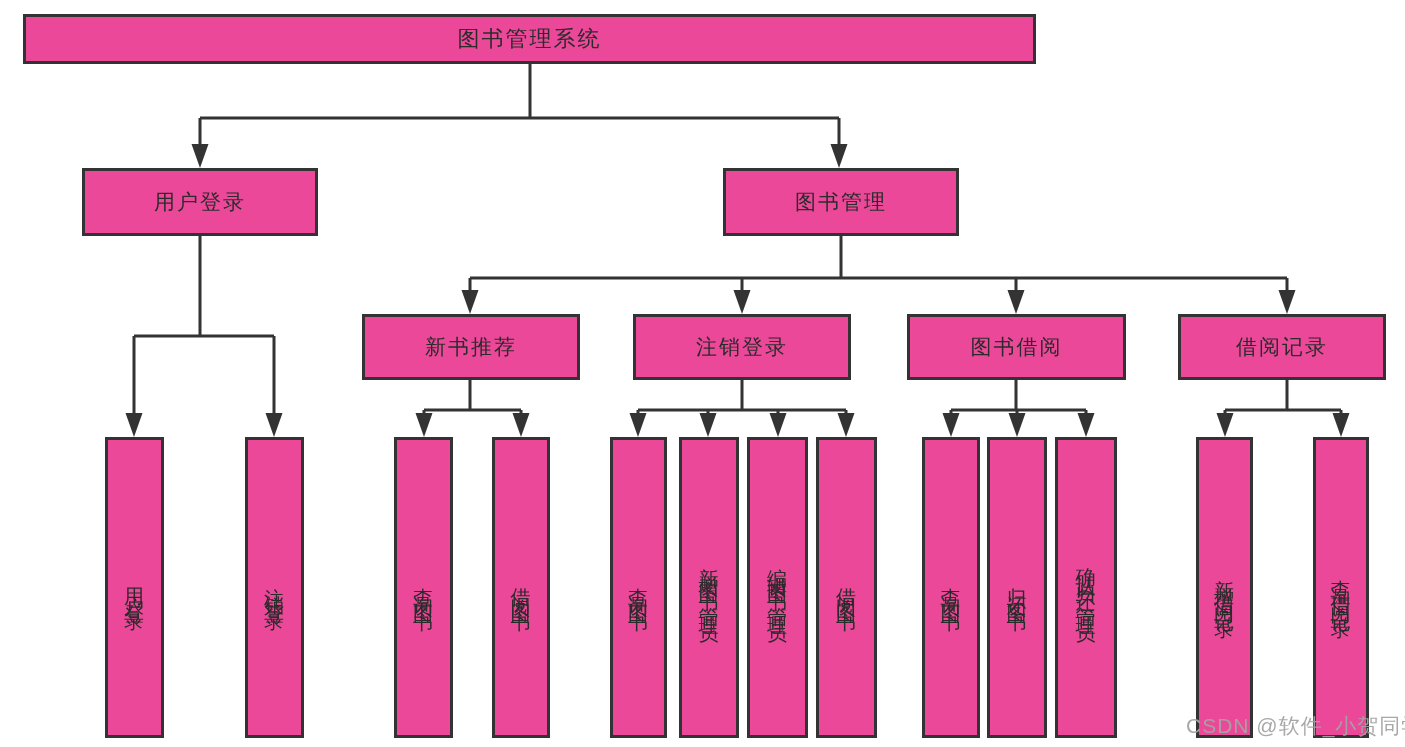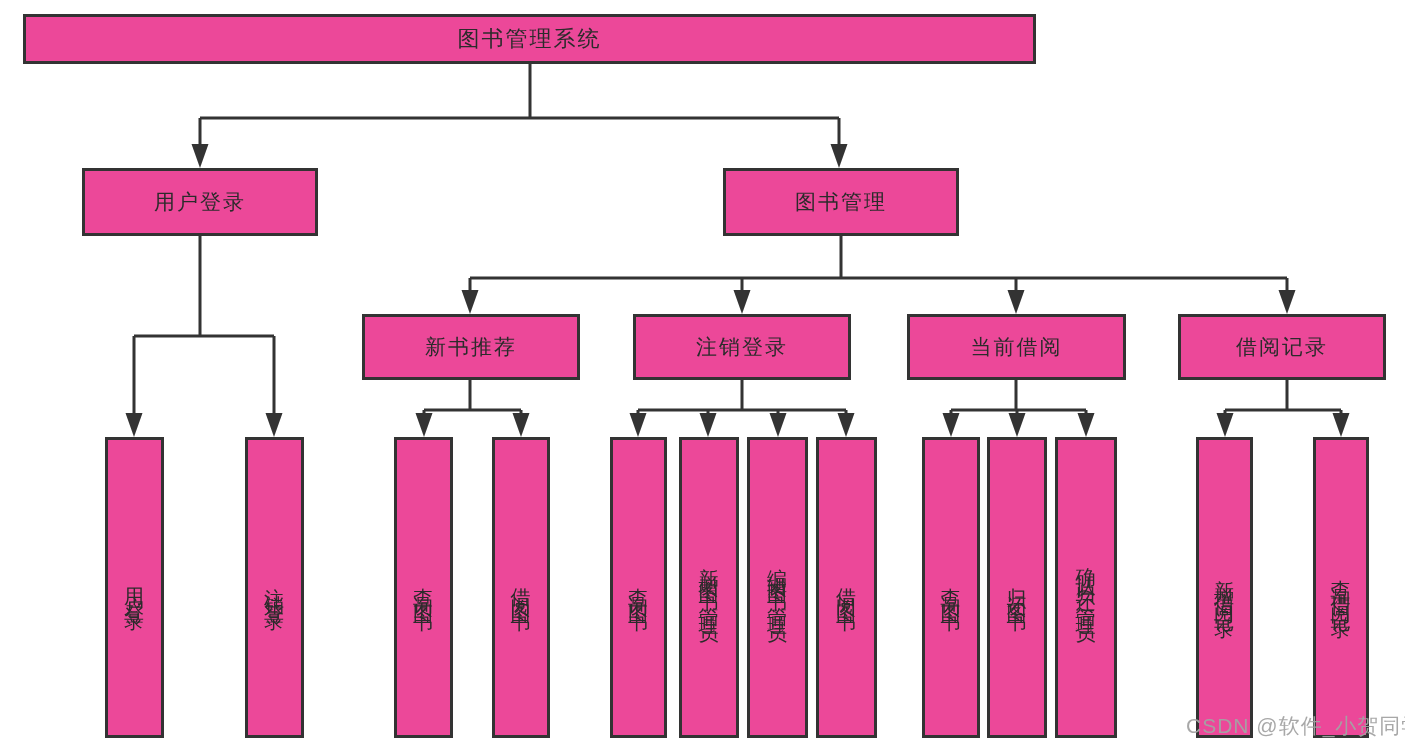--- a/index.html
+++ b/index.html
@@ -120,7 +120,7 @@
     <span>注销登录</span>
   </div>
   <div class="node h-node" style="left:907px; top:314px; width:219px; height:66px;">
-    <span>当前借阅</span>
+    <span>图书借阅</span>
   </div>
   <div class="node h-node" style="left:1178px; top:314px; width:208px; height:66px;">
     <span>借阅记录</span>

